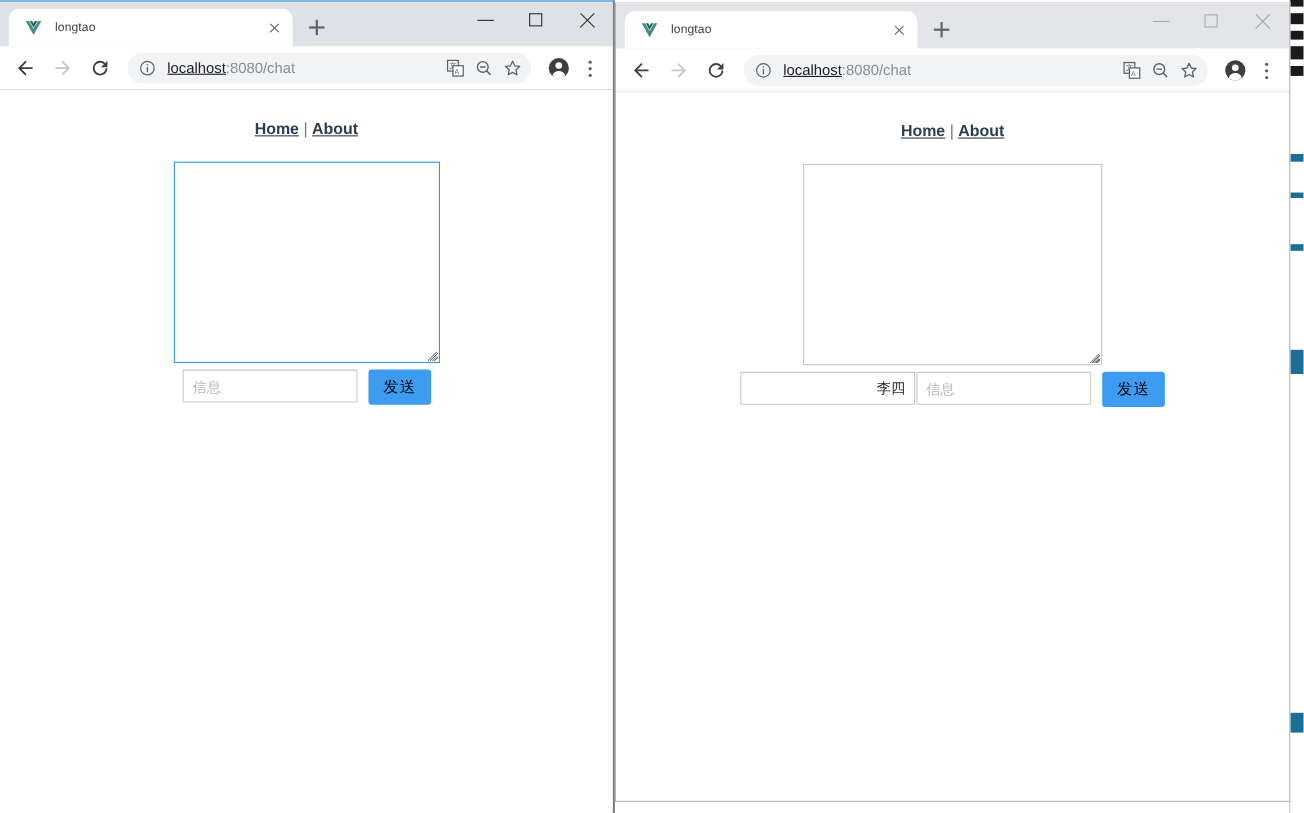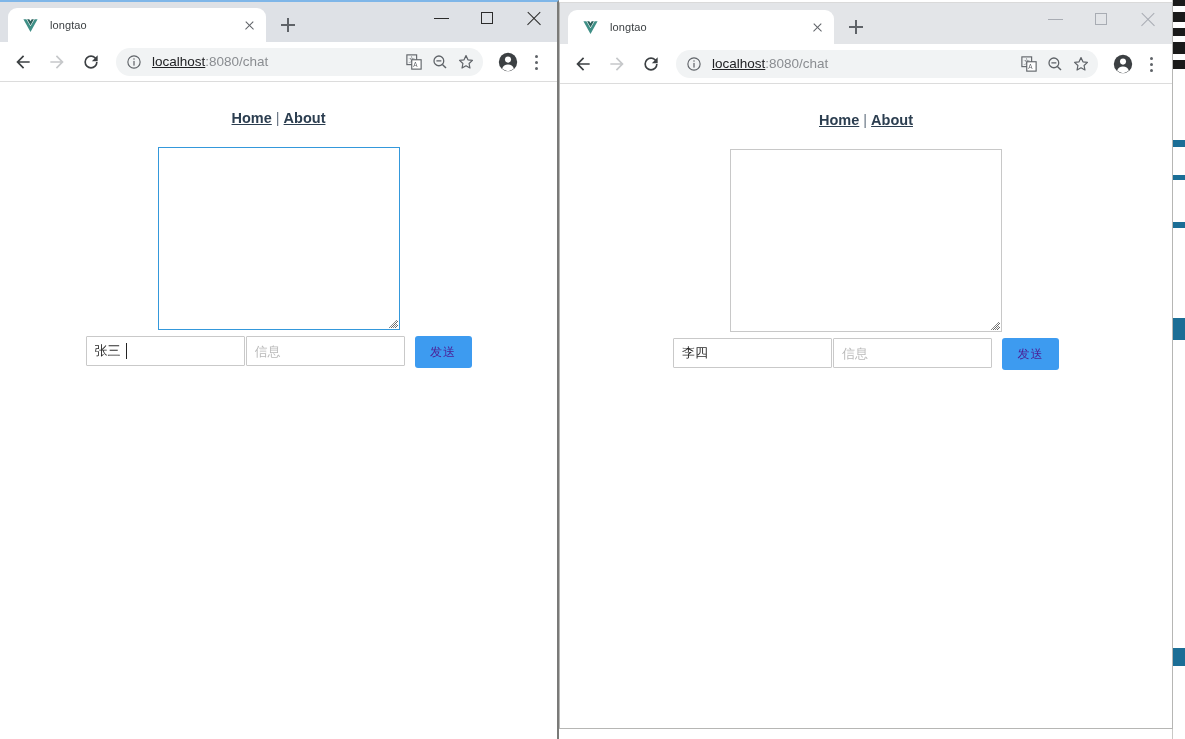--- a/index.html
+++ b/index.html
@@ -462,10 +462,6 @@
       </div>
 
       <div class="row">
-        <div style="position:relative;">
-          <input class="fld fld-name" type="text" value="张三" style="">
-          <span class="caret" style="left:40px; top:7px;"></span>
-        </div>
         <input class="fld fld-msg" type="text" placeholder="信息" style="">
         <button class="sendbtn">发送</button>
       </div>

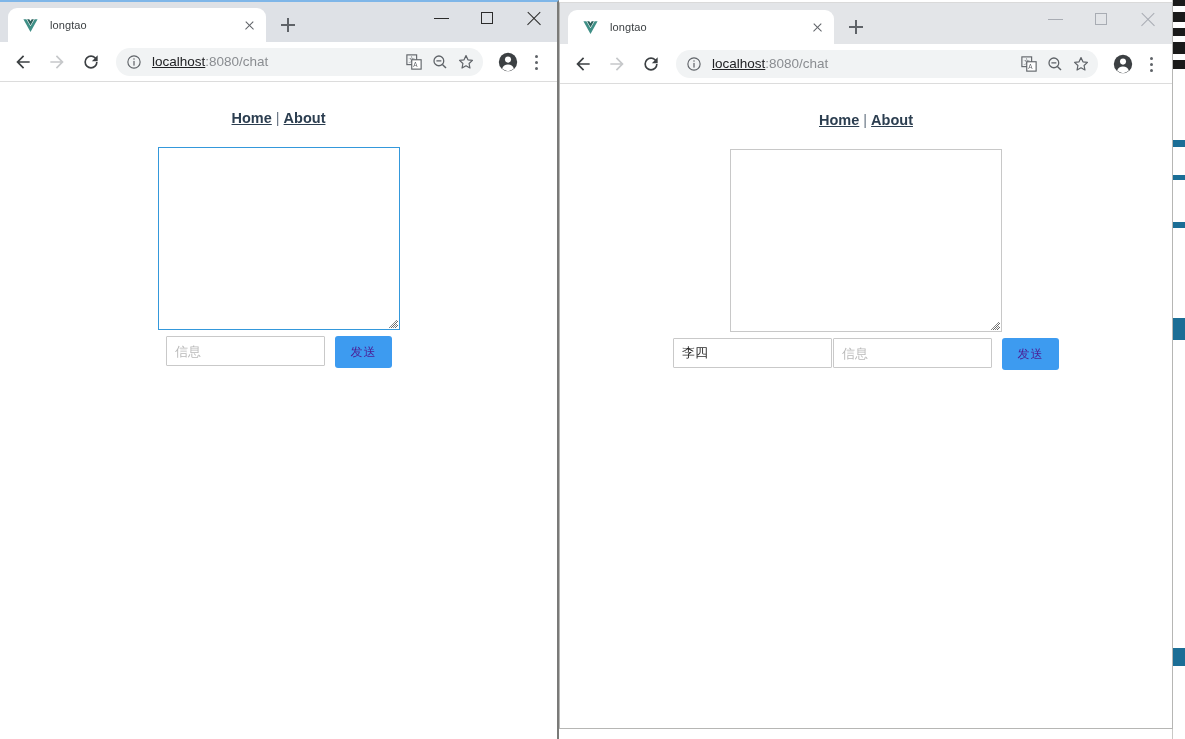--- a/index.html
+++ b/index.html
@@ -328,11 +328,11 @@
     height: 32px;
     width: 57px;
     background: #3d9bf0;
-    color: #4c1d95;
+    color: #000000;
     border: none;
     border-radius: 3px;
     font-family: "Liberation Sans", sans-serif;
-    font-size: 12px;
+    font-size: 14px;
     cursor: pointer;
     letter-spacing: 1px;
   }

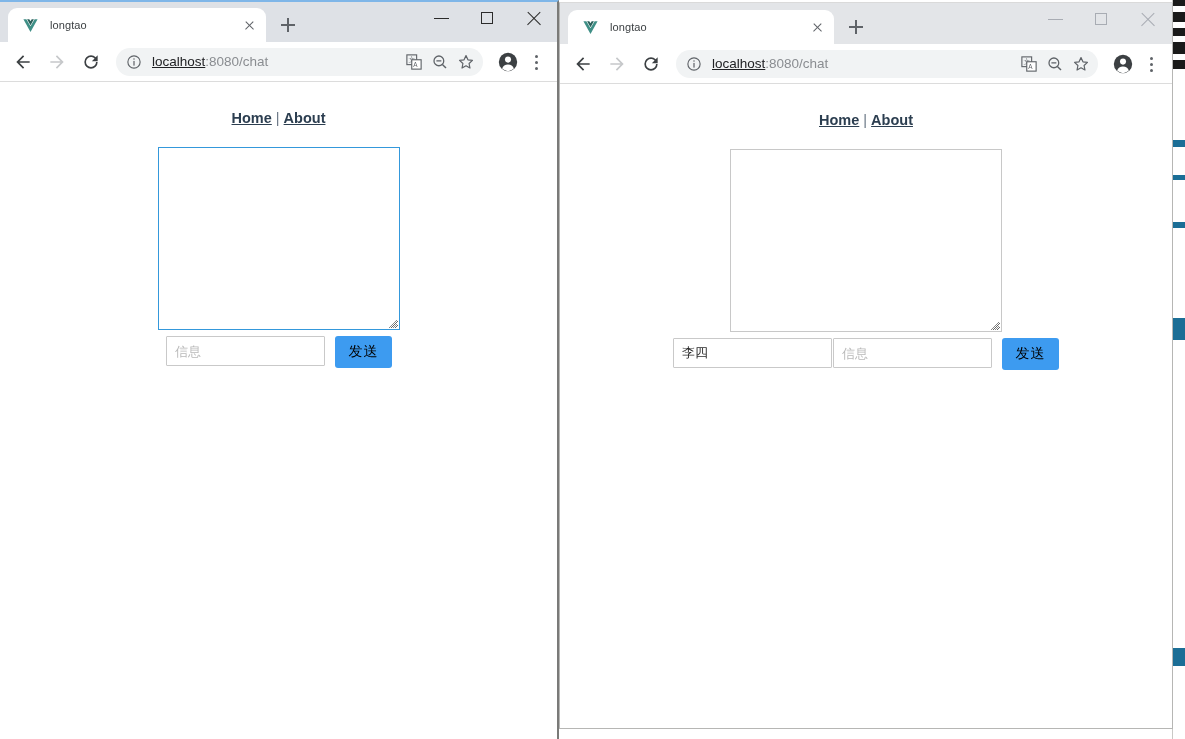--- a/index.html
+++ b/index.html
@@ -339,7 +339,7 @@
 
   
   .win-right .msgbox { width: 272px; height: 183px; margin-top: 21px; }
-  .win-right .fld-name { width: 159px; }
+  .win-right .fld-name { width: 159px; text-align: right; }
   .win-right .fld-msg  { width: 159px; }
 </style>
 </head>

